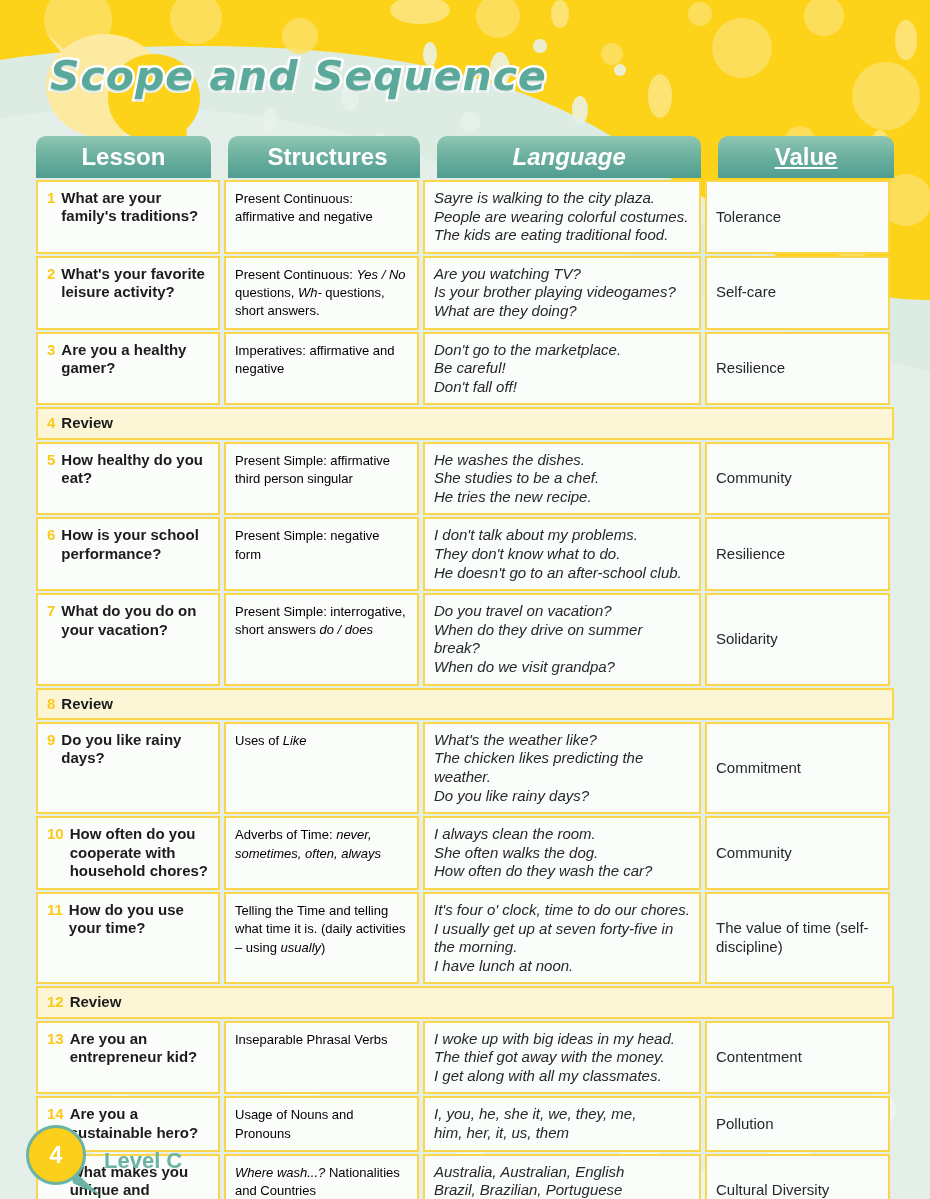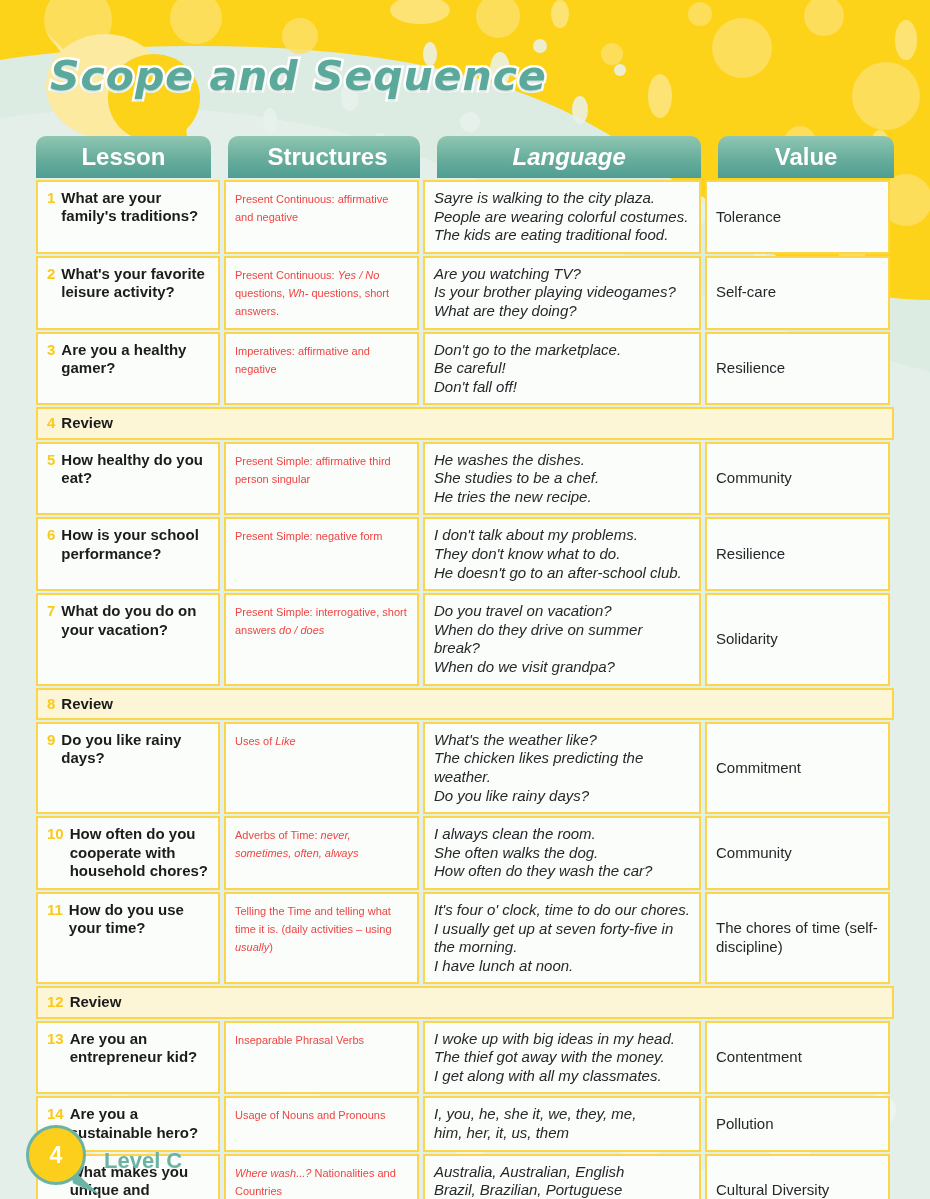--- a/index.html
+++ b/index.html
@@ -46,7 +46,7 @@
   .th.c1{width:184px;}
   .th.c2{width:195px;padding-left:7px;}
   .th.c3{width:278px;}
-  .th.c4{width:185px;}
+  .th.c4{width:185px;text-decoration:underline;}
   .th.lang{font-style:italic;}
 
   .row{display:flex;gap:4px;margin-top:2px;}

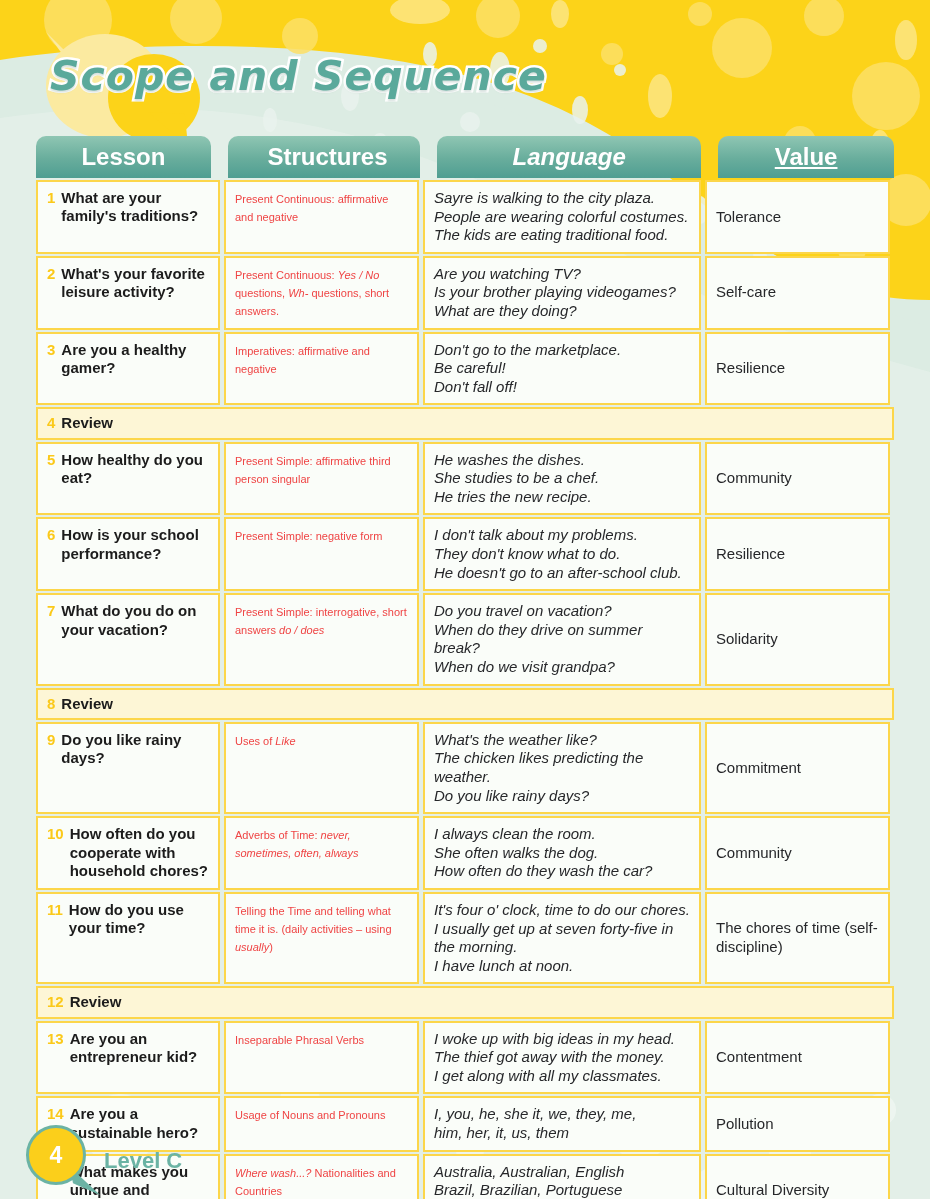--- a/index.html
+++ b/index.html
@@ -66,7 +66,7 @@
 
   .lesson-num{color:#fbc91a;font-weight:bold;font-size:15px;line-height:1.22;flex:0 0 auto;}
   .lesson-title{color:#1c1c1c;font-weight:bold;font-size:15px;line-height:1.22;}
-  .structures{color:#ef4444;font-size:11px;line-height:1.25;text-align:right;}
+  .structures{color:#000000;font-size:13px;line-height:1.25;text-align:right;}
   .language{color:#26272a;font-size:15px;line-height:1.24;font-style:italic;}
   .value{color:#26272a;font-size:15px;line-height:1.25;}
   em{font-style:italic;}

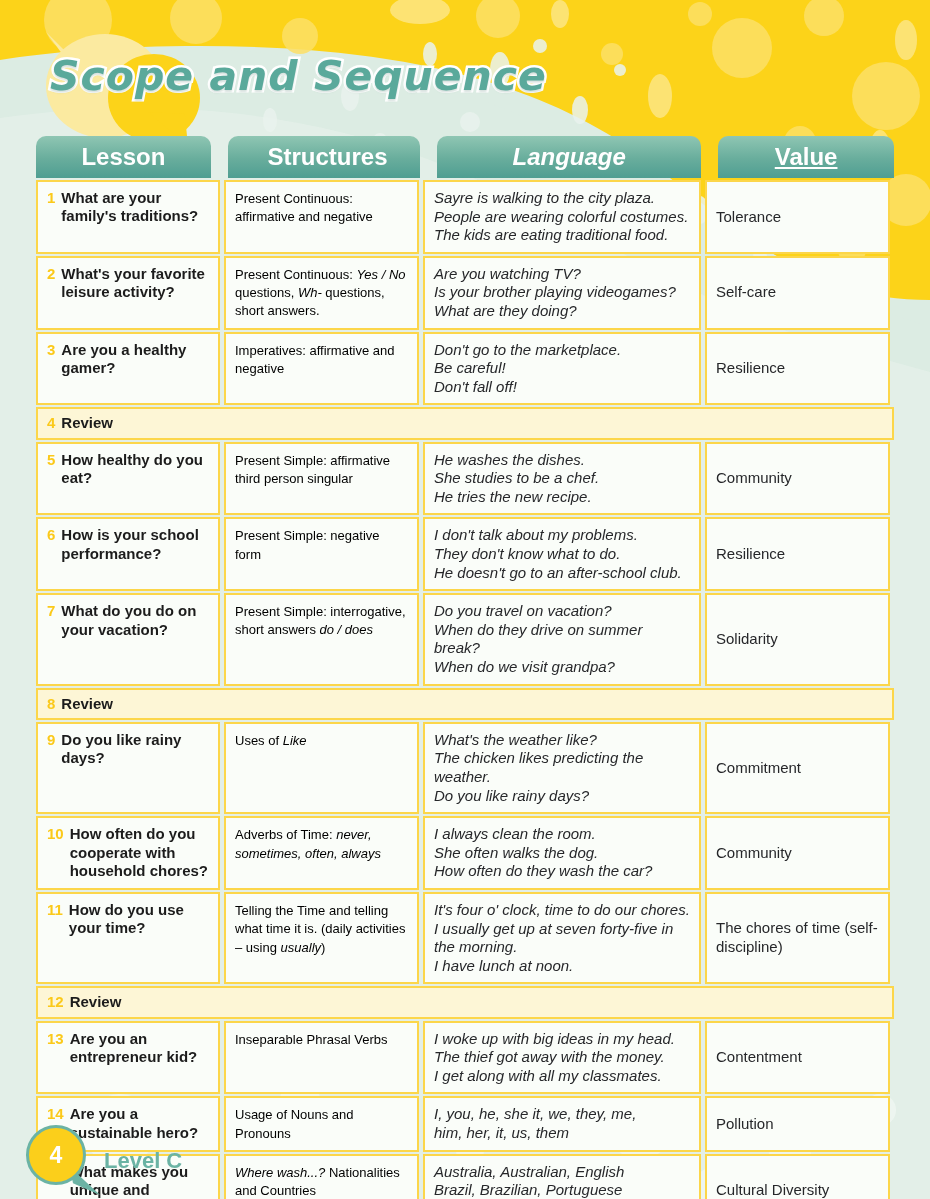--- a/index.html
+++ b/index.html
@@ -299,7 +299,7 @@
         <div class="cell c2"><span class="structures">Telling the Time and telling what time it is. (daily activities – using <em>usually</em>)</span></div>
         <div class="cell c3"><span class="language">It's four o' clock, time to do our chores.<br>I usually get up at seven forty-five in the morning.<br>I have lunch at noon.</span></div>
         <div class="cell c4">
-          <span class="value">The chores of time (self-discipline)</span>
+          <span class="value">The value of time (self-discipline)</span>
         </div>
       </div>
       <div class="review-row">

